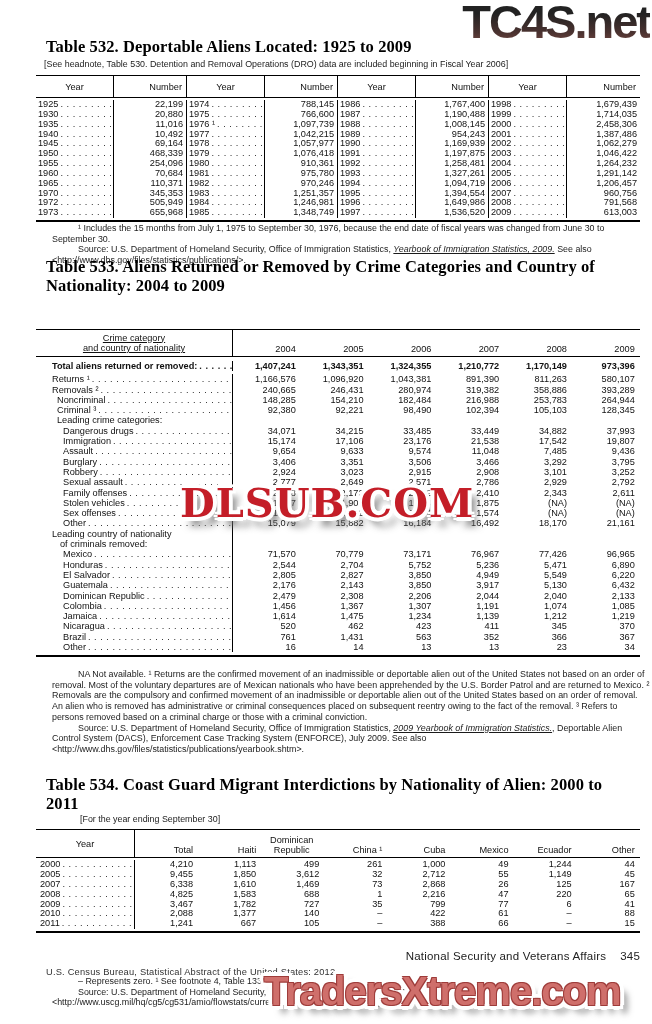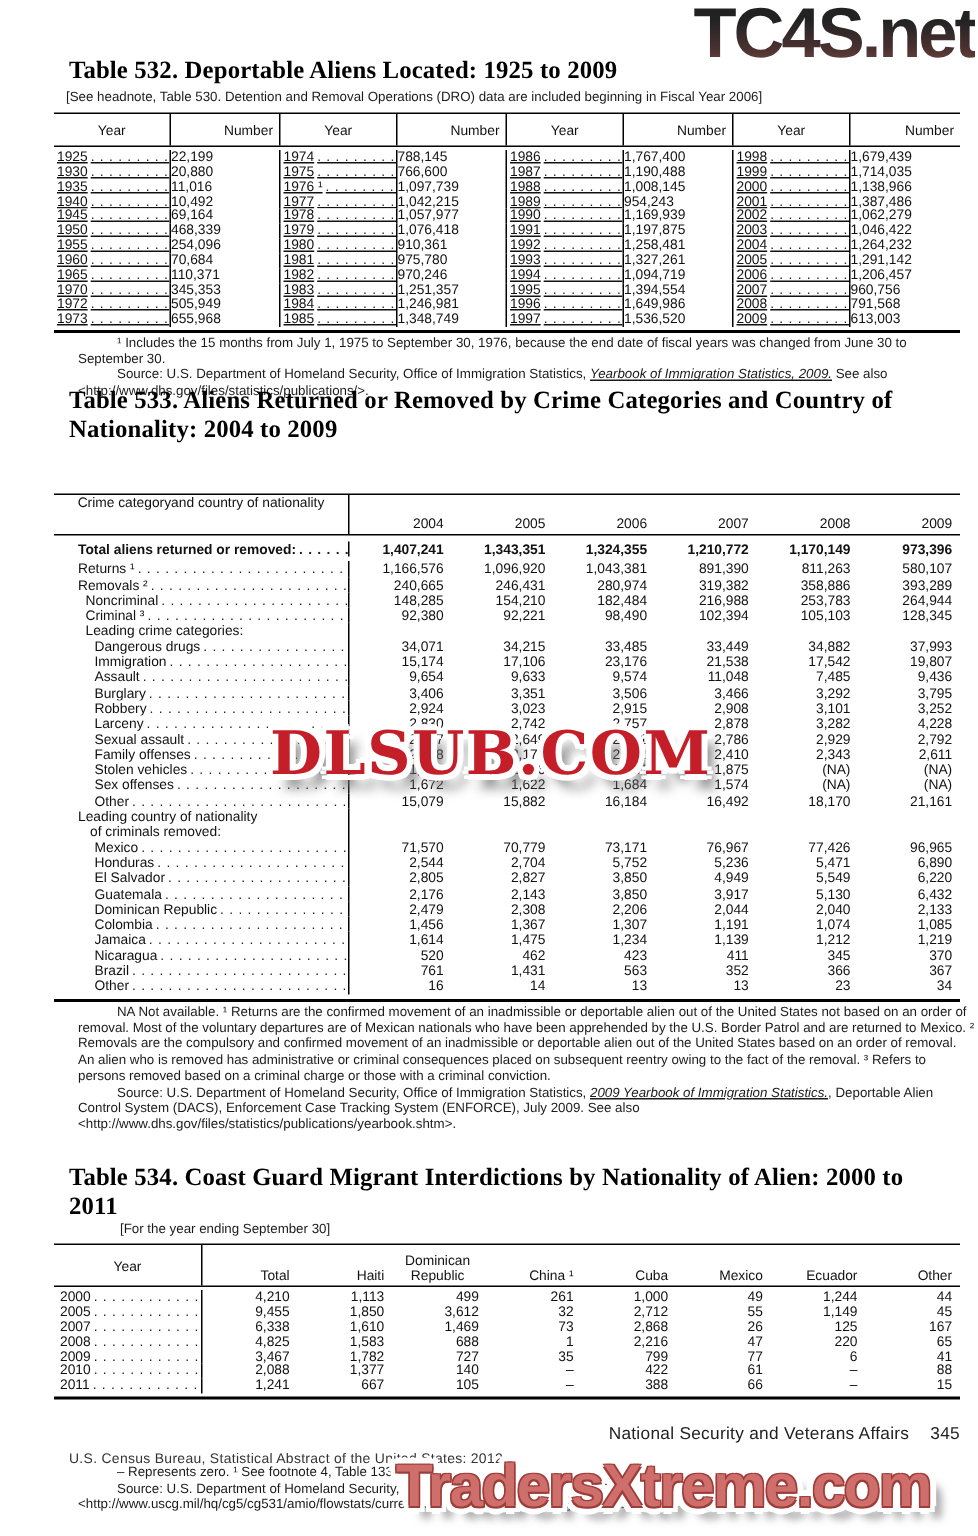--- a/index.html
+++ b/index.html
@@ -32,7 +32,7 @@
   .t532-nh{justify-content:flex-end;padding-right:4px;}
   #t532 .body .t532-row{height:9.85px;line-height:9.85px;}
   #t532 .body{padding:2px 0 2px 0;}
-  .ycell{display:flex;padding-left:2px;text-decoration:underline;}
+  .ycell{display:flex;padding-left:2px;}
   .ncell{text-align:left;padding-right:3px;}
 
   

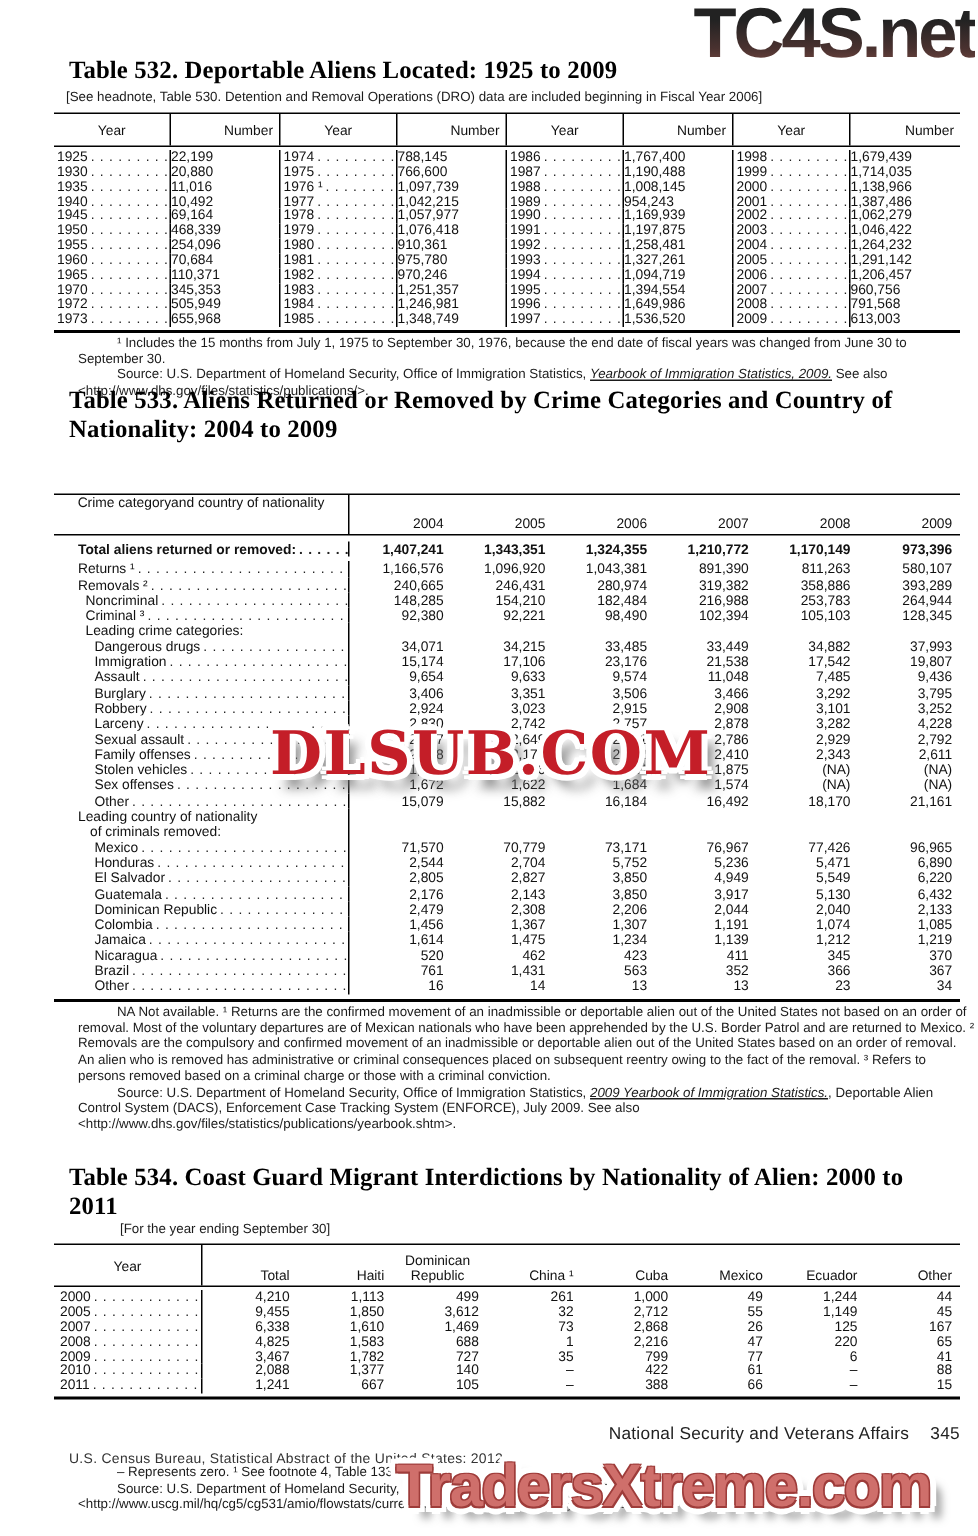--- a/index.html
+++ b/index.html
@@ -33,7 +33,7 @@
   #t532 .body .t532-row{height:9.85px;line-height:9.85px;}
   #t532 .body{padding:2px 0 2px 0;}
   .ycell{display:flex;padding-left:2px;}
-  .ncell{text-align:left;padding-right:3px;}
+  .ncell{text-align:right;padding-right:3px;}
 
   
   #t533{top:329px;}

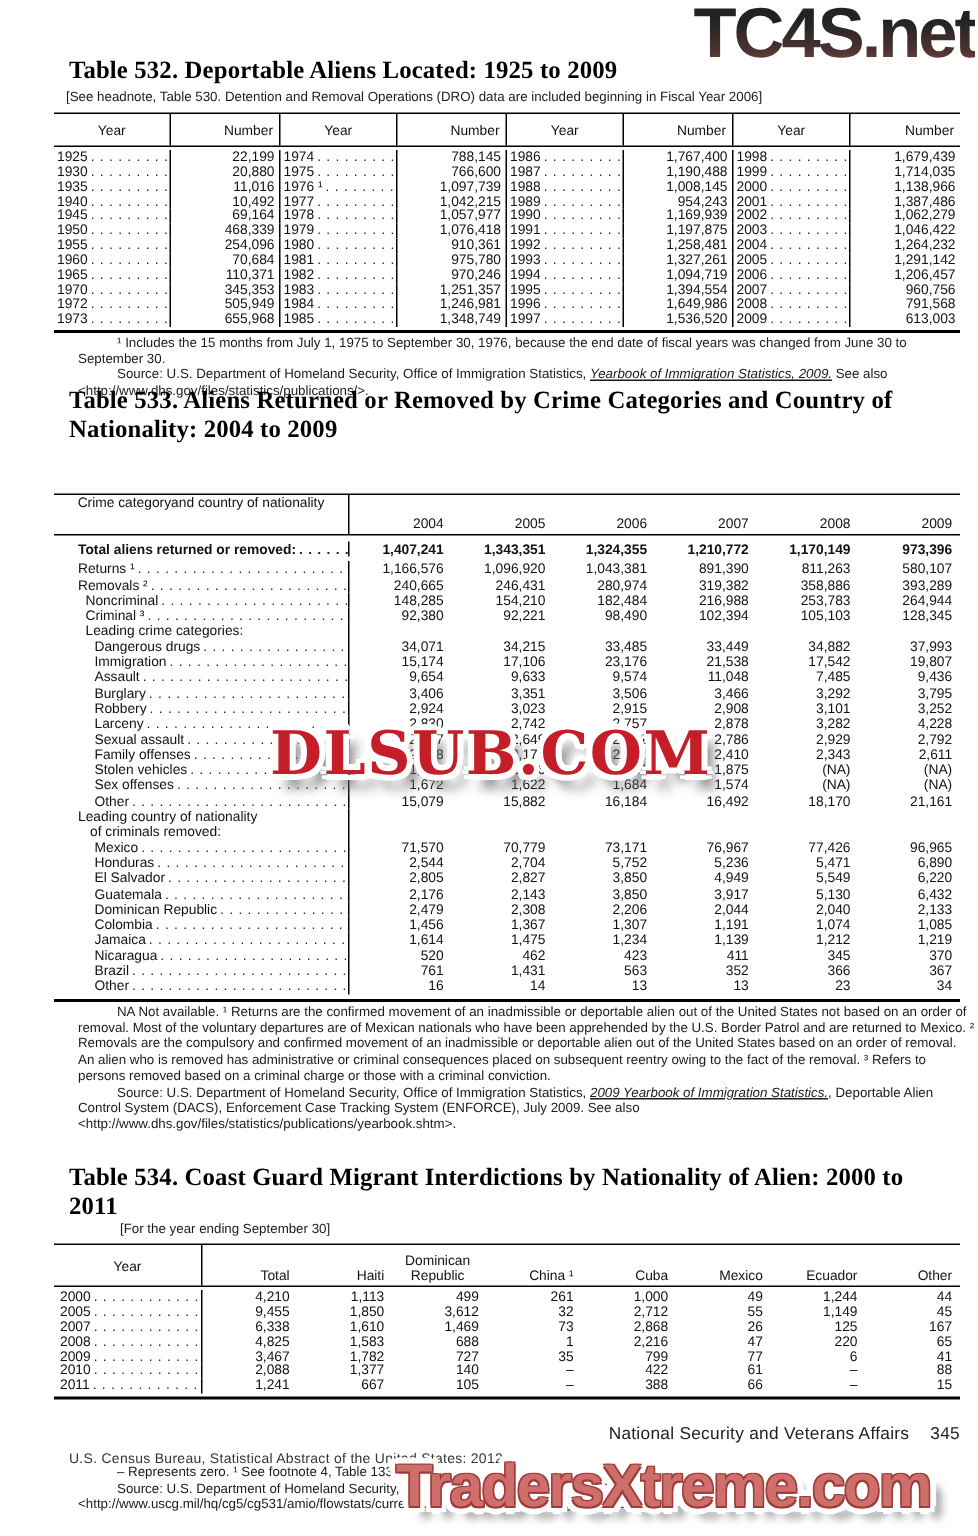--- a/index.html
+++ b/index.html
@@ -175,7 +175,7 @@
             <span>2000</span>
             <span class="leader"></span>
           </div>
-          <div class="cell ncell">1,138,966</div>
+          <div class="cell ncell">2,458,306</div>
         </div>
         <div class="t532-row">
           <div class="cell ycell vline">

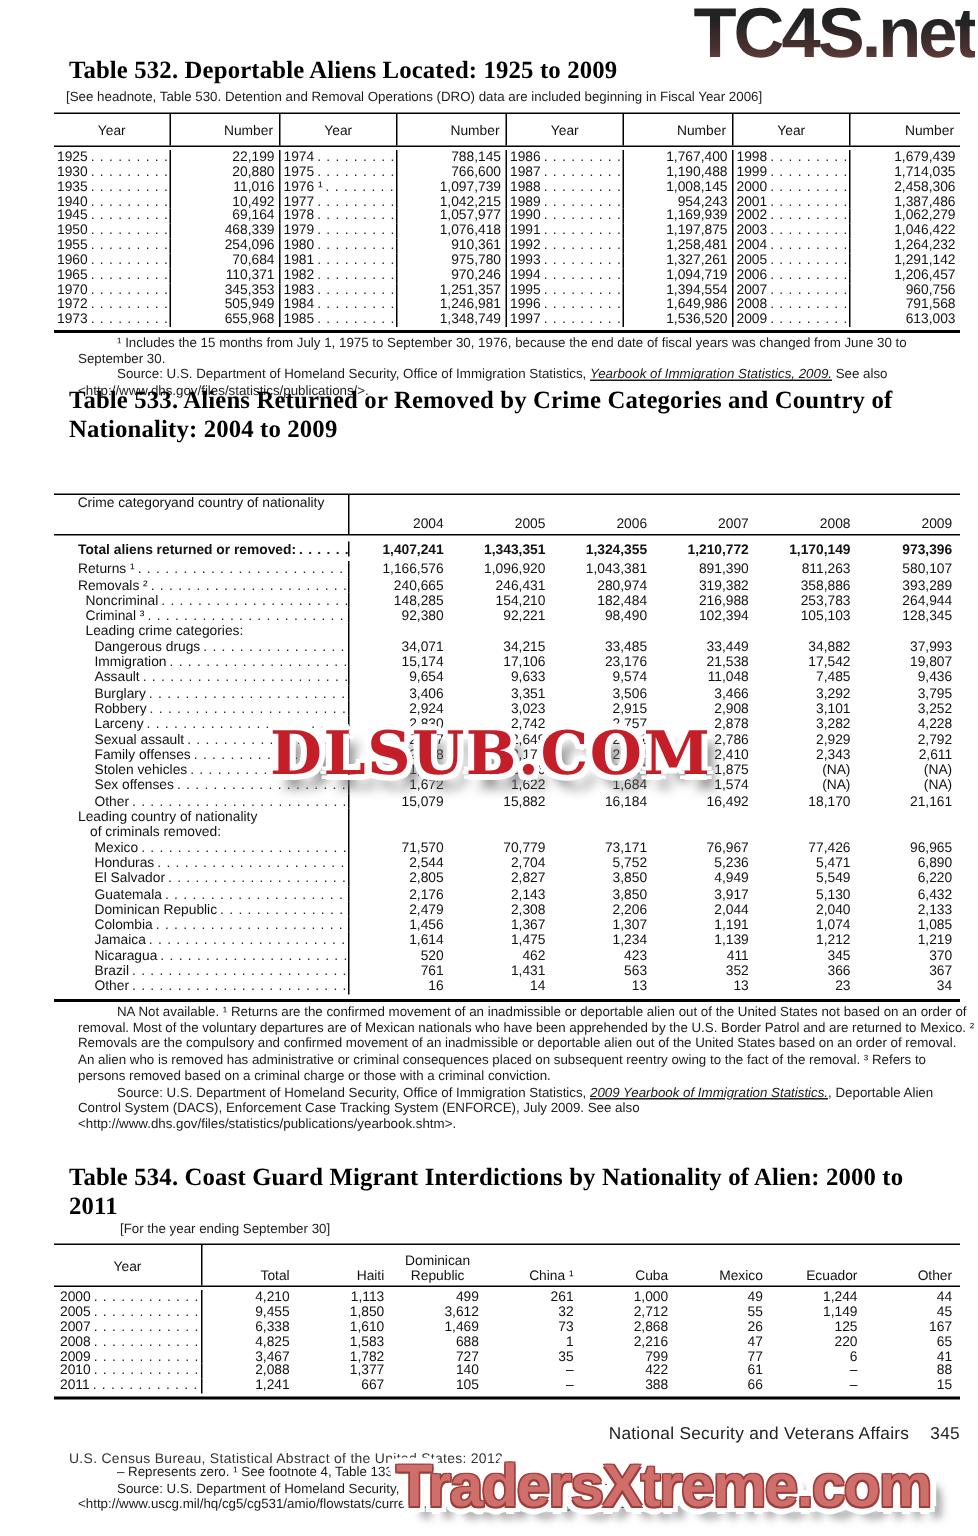--- a/index.html
+++ b/index.html
@@ -39,7 +39,7 @@
   #t533{top:329px;}
   .t533-row{display:grid;grid-template-columns:197px 67.8px 67.8px 67.8px 67.8px 67.8px 67.8px;}
   #t533 .hdr{height:26px;}
-  .t533-stubh{display:flex;flex-direction:row;justify-content:center;text-align:center;line-height:10.5px;height:100%;}
+  .t533-stubh{display:flex;flex-direction:column;justify-content:center;text-align:center;line-height:10.5px;height:100%;text-decoration:underline;}
   .t533-yh{display:flex;align-items:flex-end;justify-content:flex-end;padding:0 5px 2px 0;height:100%;}
   #t533 .body{padding:3px 0 3px 0;}
   #t533 .body .t533-row{line-height:10.3px;}

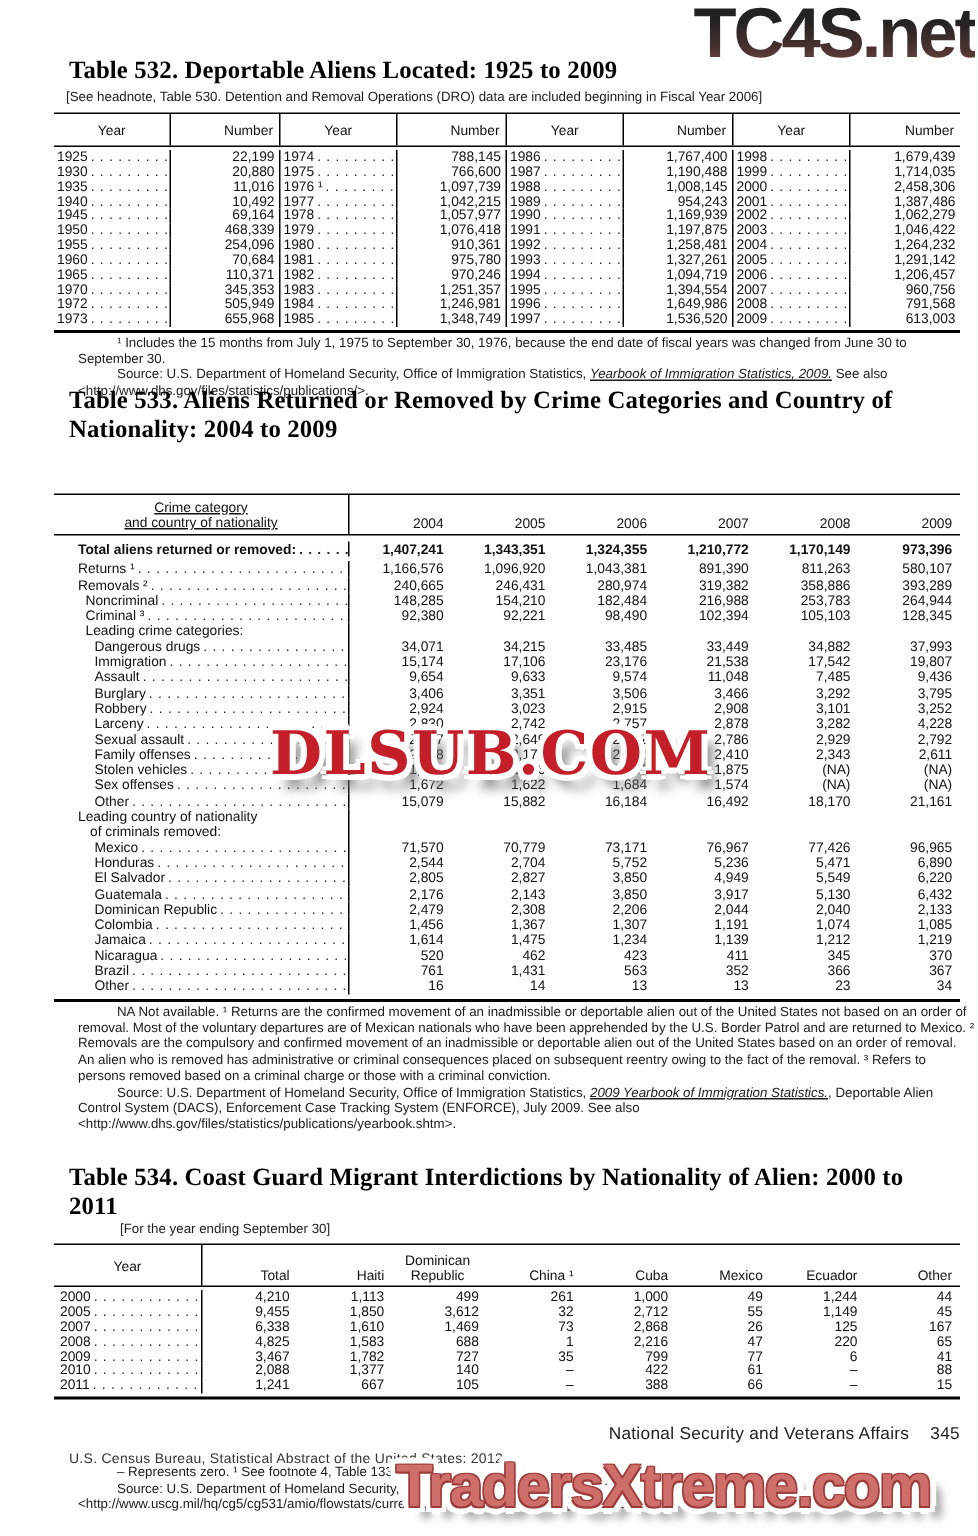--- a/index.html
+++ b/index.html
@@ -547,20 +547,6 @@
         <div class="t533-row">
           <div class="cell vline t533-stub ind2">
             <div class="lab-wrap">
-              <span>Larceny</span>
-              <span class="leader"></span>
-            </div>
-          </div>
-          <div class="cell t533-val">2,830</div>
-          <div class="cell t533-val">2,742</div>
-          <div class="cell t533-val">2,757</div>
-          <div class="cell t533-val">2,878</div>
-          <div class="cell t533-val">3,282</div>
-          <div class="cell t533-val">4,228</div>
-        </div>
-        <div class="t533-row">
-          <div class="cell vline t533-stub ind2">
-            <div class="lab-wrap">
               <span>Sexual assault</span>
               <span class="leader"></span>
             </div>

